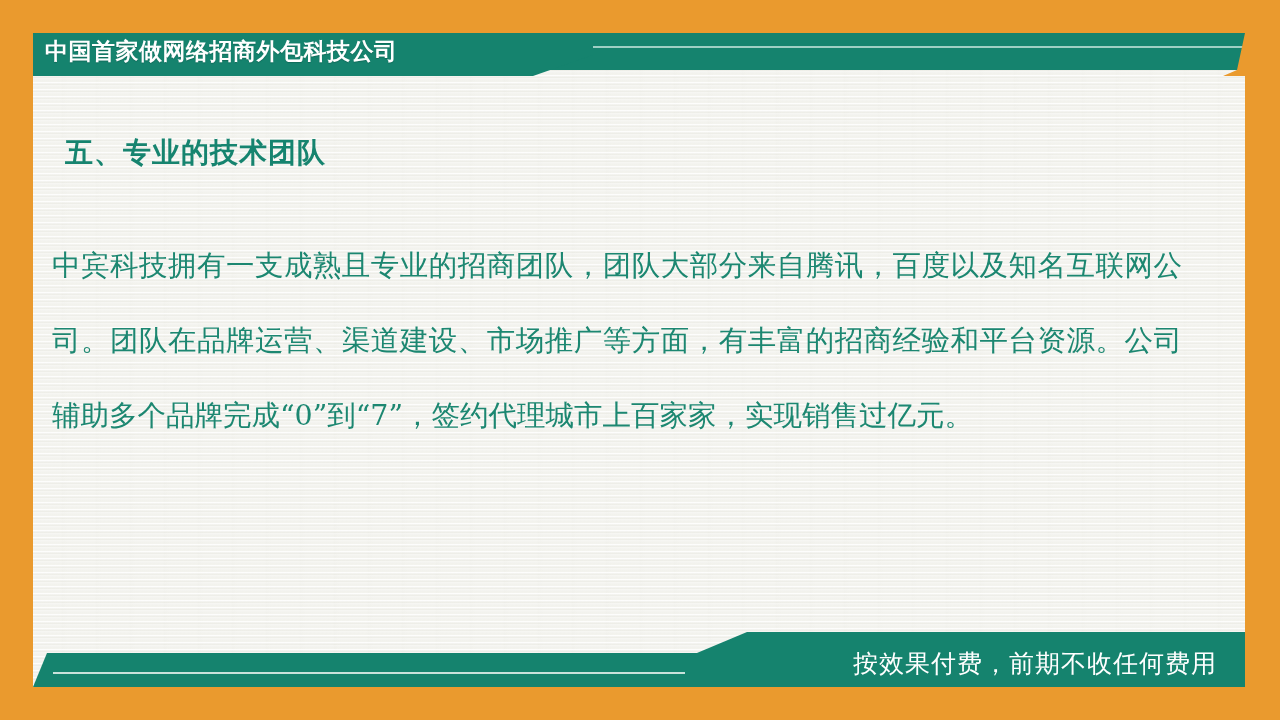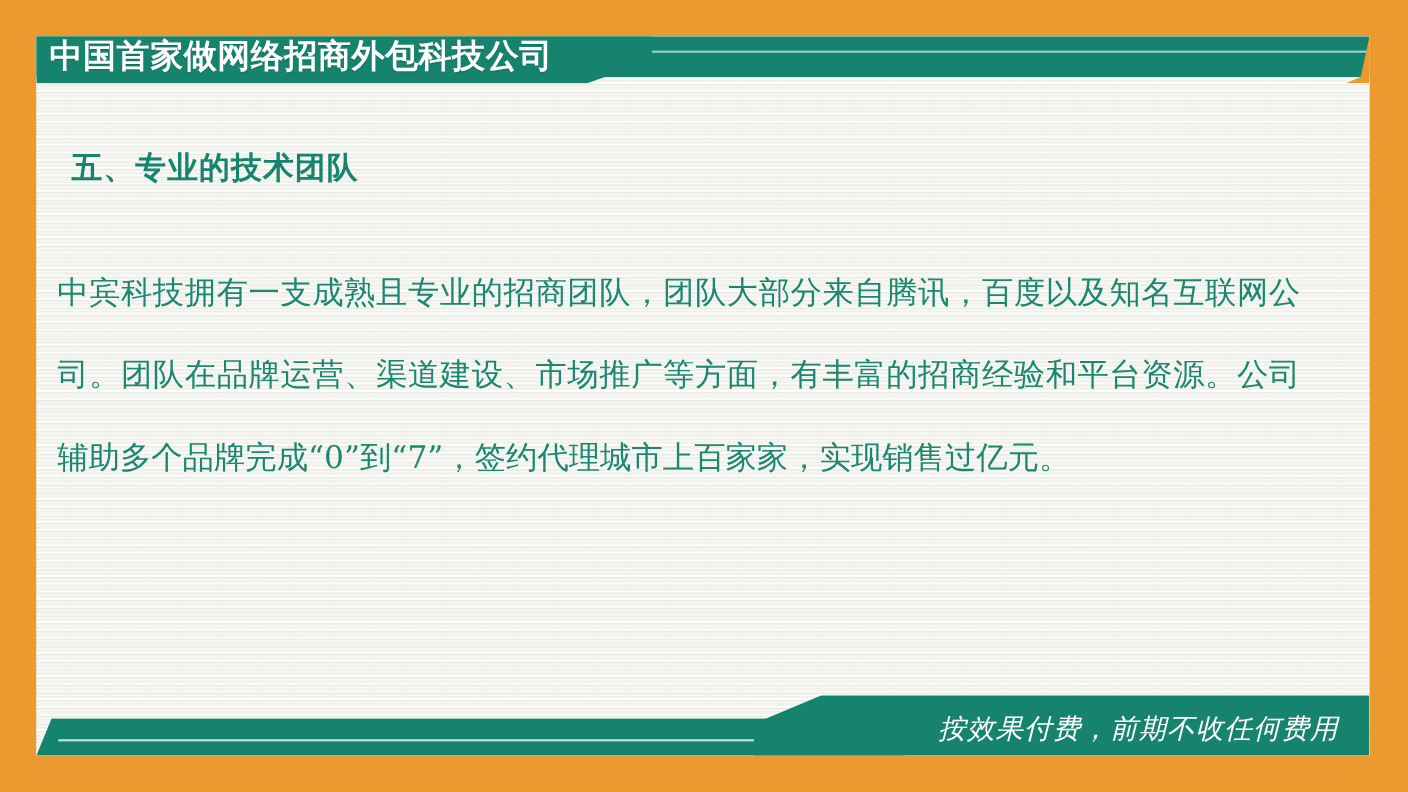--- a/index.html
+++ b/index.html
@@ -95,7 +95,7 @@
     height: 37px;
     line-height: 37px;
     color: #ffffff;
-    font-size: 30px;
+    font-size: 23px;
     font-weight: bold;
     letter-spacing: 0.5px;
     white-space: nowrap;

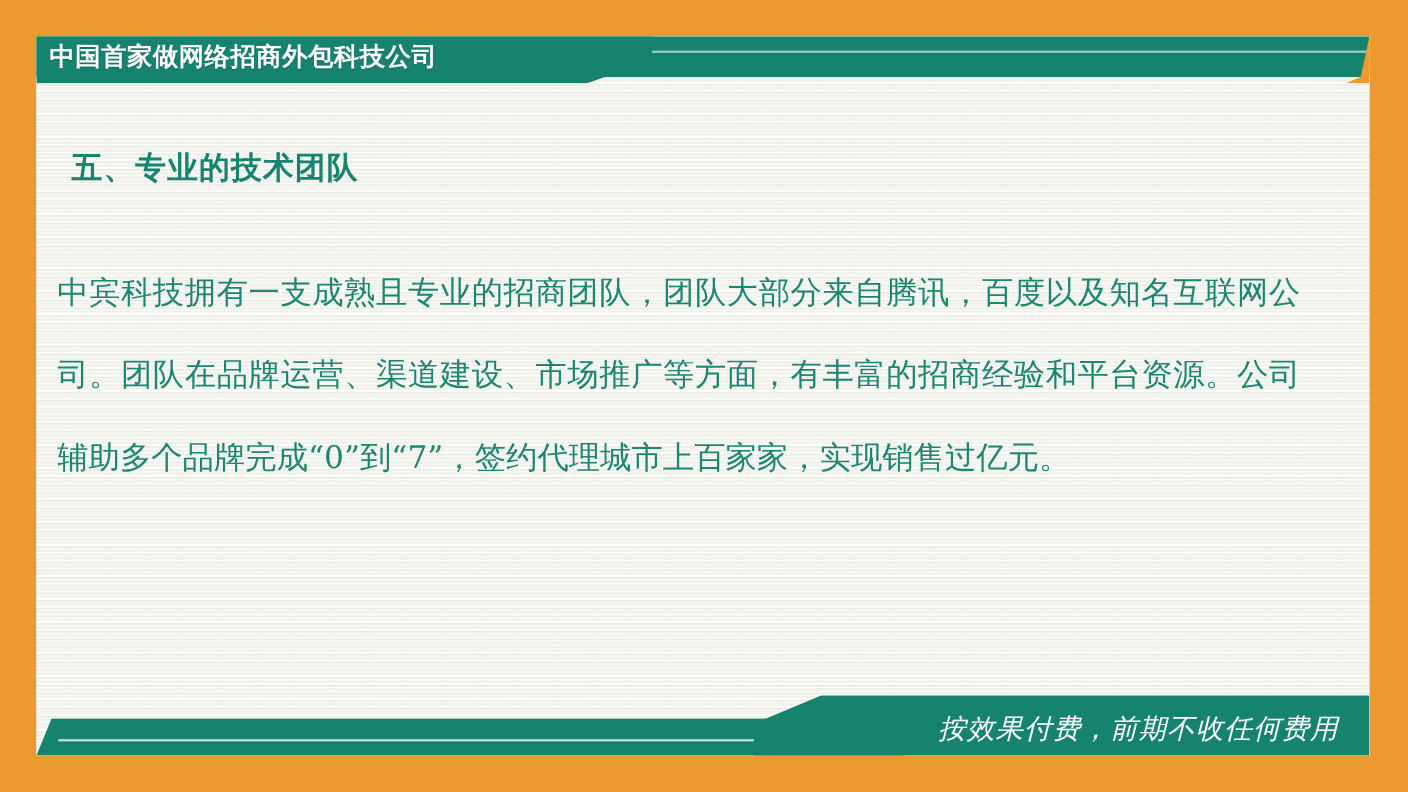--- a/index.html
+++ b/index.html
@@ -175,7 +175,6 @@
     height: 55px;
     background: #15836e;
     clip-path: polygon(62px 0, 560px 0, 560px 55px, 0 55px, 0 26px);
-    font-style: italic;
   }
   #footer-slogan {
     position: absolute;

